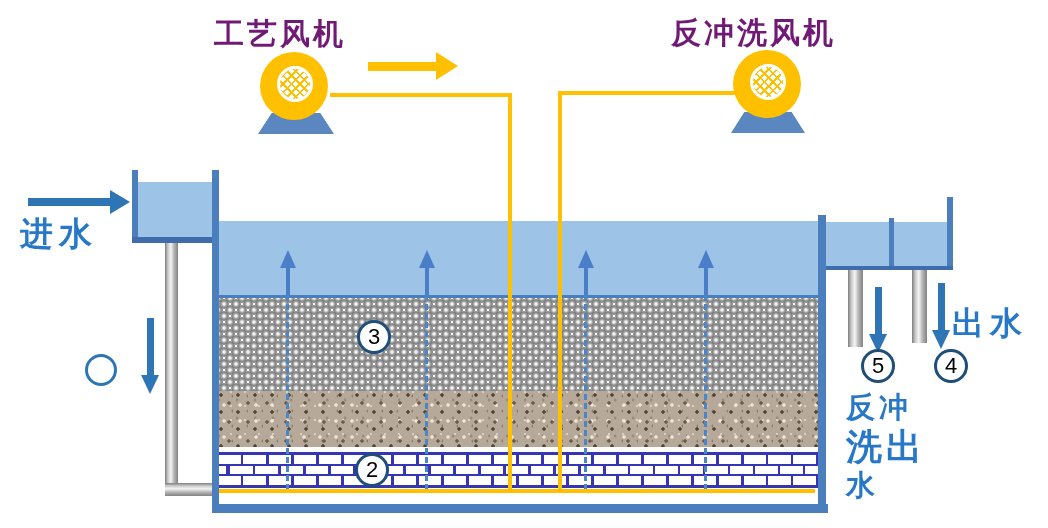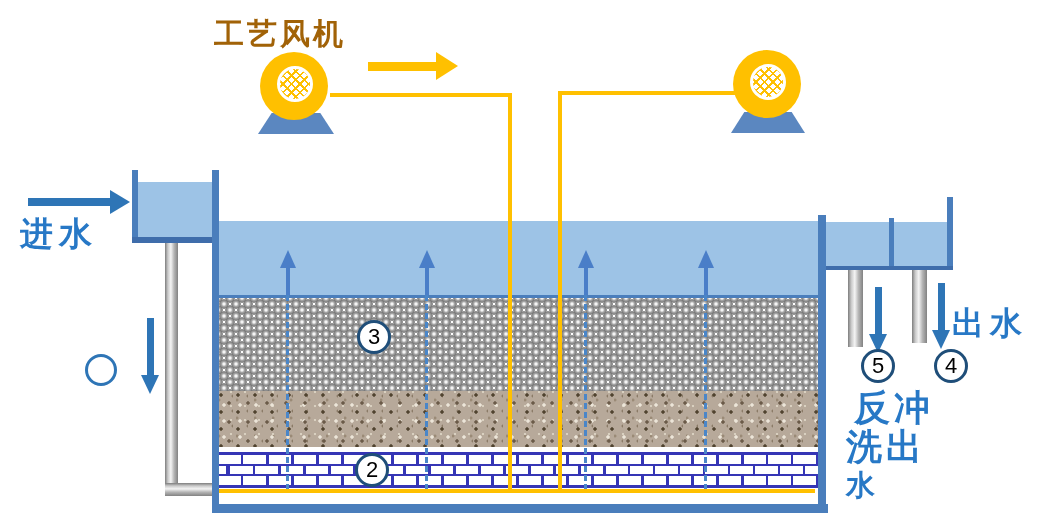--- a/index.html
+++ b/index.html
@@ -8,7 +8,7 @@
   .abs { position:absolute; }
 
   
-  .gold-label { color:#a16207; font-weight:bold; font-size:30px; letter-spacing:3px; white-space:nowrap; }
+  .gold-label { color:#701a75; font-weight:bold; font-size:30px; letter-spacing:3px; white-space:nowrap; }
   .blue-label { color:#2778C6; font-weight:bold; white-space:nowrap; }
 
   

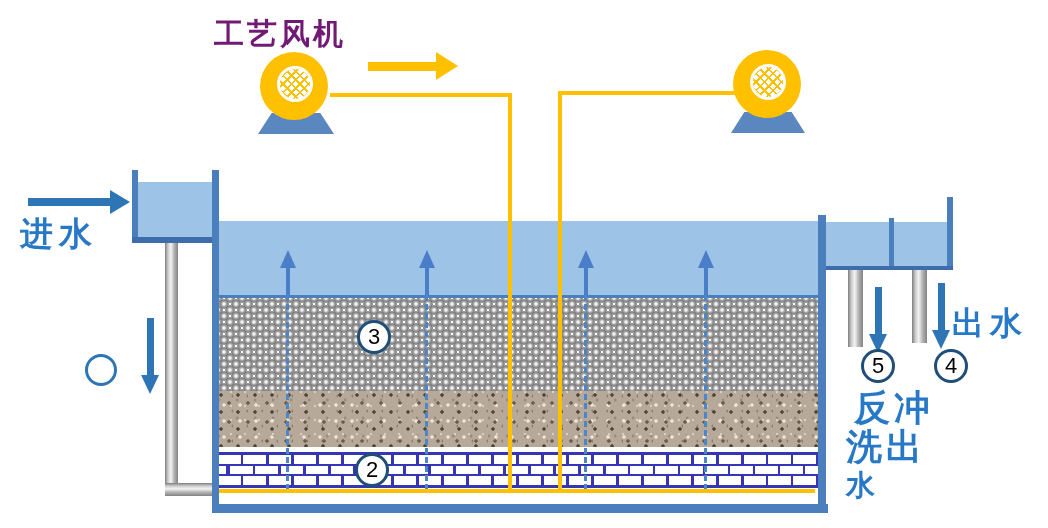--- a/index.html
+++ b/index.html
@@ -88,6 +88,7 @@
 <div class="canvas">
 
   <div class="abs gold-label" style="left:214px; top:14px;">工艺风机</div>
+  <div class="abs gold-label" style="left:671px; top:13px;">反冲洗风机</div>
 
   <div class="abs blower-base" style="left:258px; top:113px; width:76px; height:21px;"></div>
   <div class="abs blower-body" style="left:260px; top:52px; width:68px; height:68px;"></div>

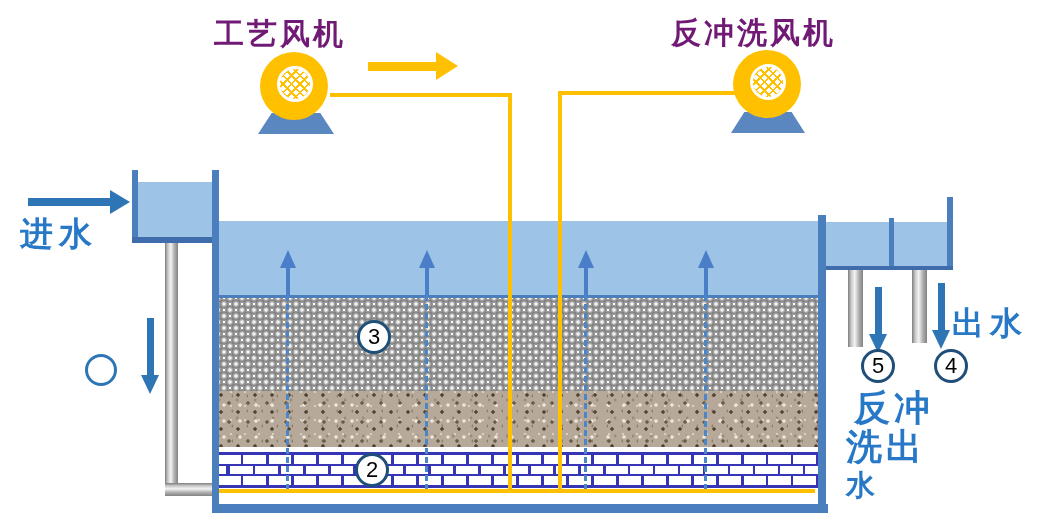--- a/index.html
+++ b/index.html
@@ -176,7 +176,7 @@
   <div class="abs blue-label" style="left:952px; top:302px; font-size:32px; letter-spacing:6px;">出水</div>
 
   <div class="abs" style="left:846px; top:388px;">
-    <div class="blue-label" style="font-size:36px; line-height:39px; letter-spacing:4px;margin-left:8px;">反冲</div>
+    <div class="blue-label" style="font-size:29px; line-height:39px; letter-spacing:4px;">反冲</div>
     <div class="blue-label" style="font-size:36px; line-height:39px; letter-spacing:4px;">洗出</div>
     <div class="blue-label" style="font-size:29px; line-height:39px; letter-spacing:4px;">水</div>
   </div>

